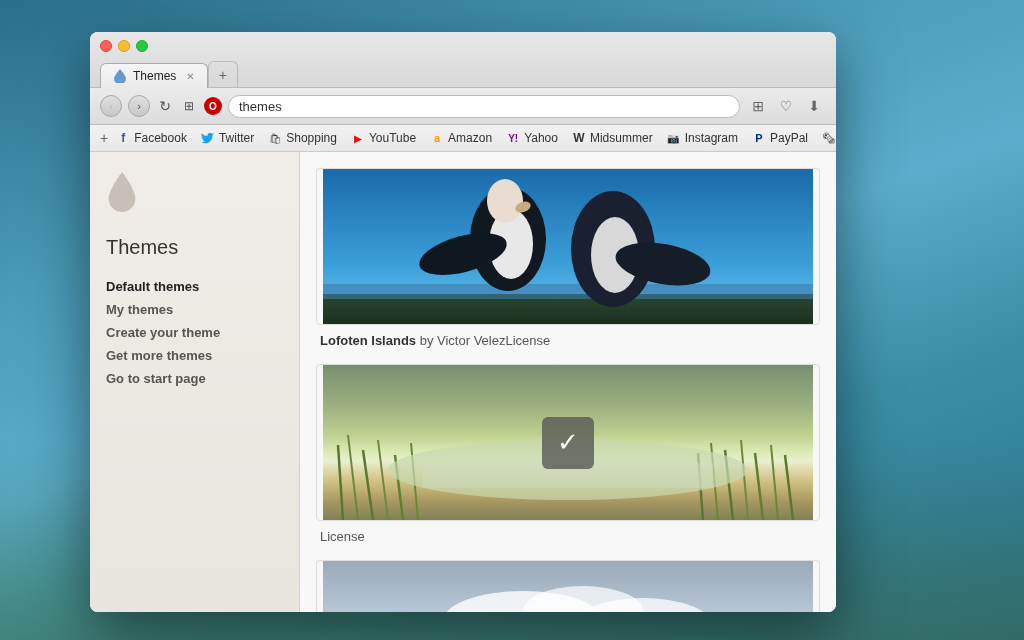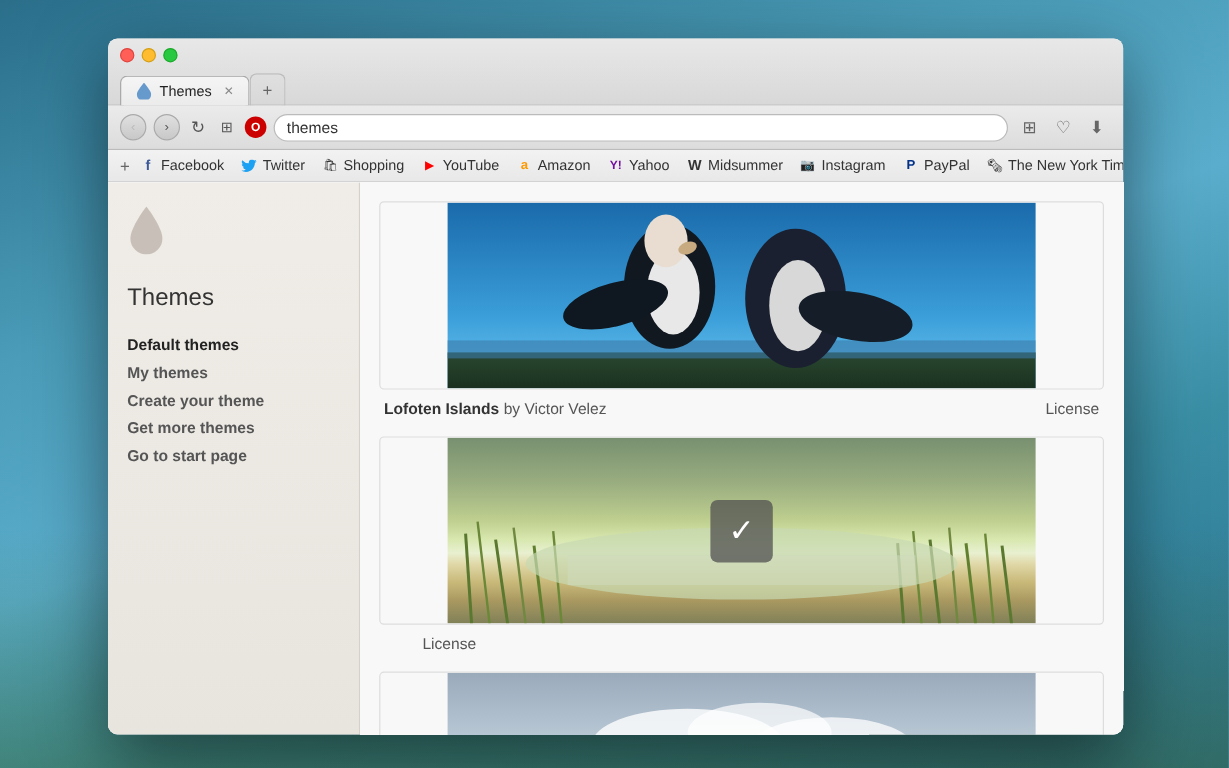--- a/index.html
+++ b/index.html
@@ -36,7 +36,7 @@
       position: absolute;
       top: 32px;
       left: 90px;
-      width: 846px;
+      width: 746px;
       height: 580px;
       background: #f0f0f0;
       border-radius: 8px;

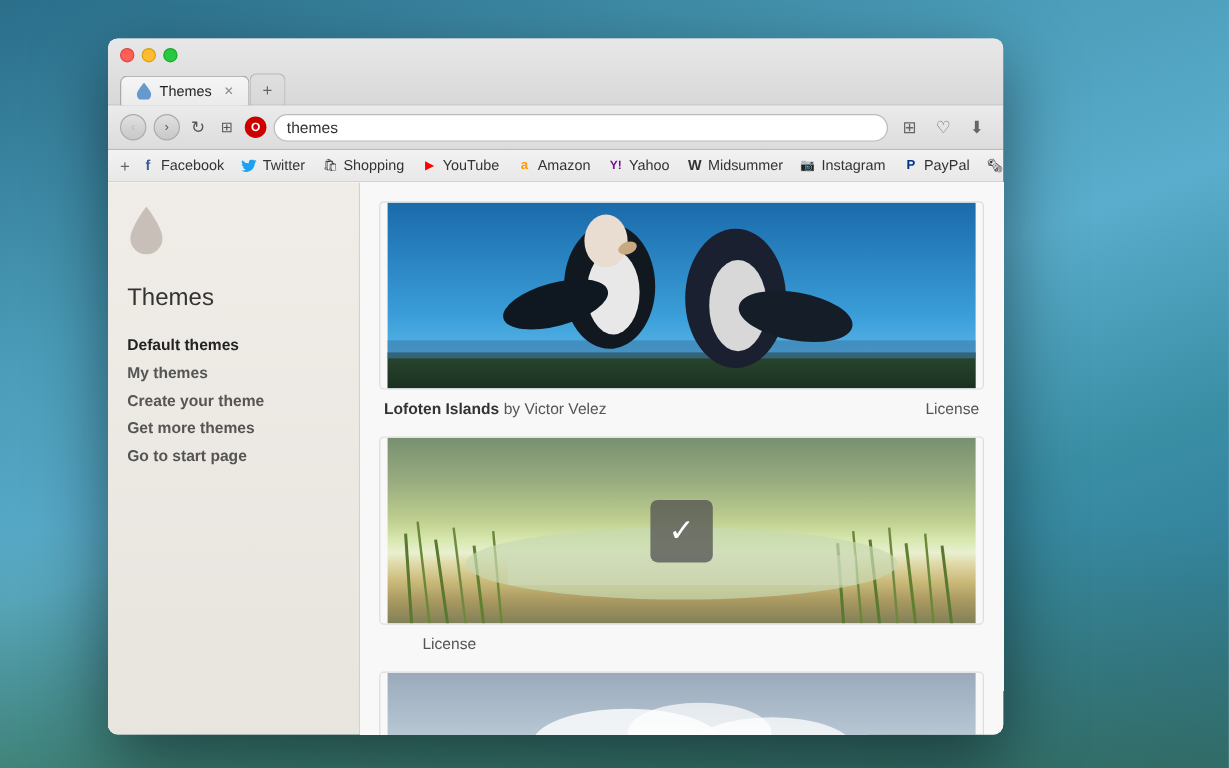--- a/index.html
+++ b/index.html
@@ -354,7 +354,7 @@
 
     .theme-info {
       display: flex;
-      justify-content: space-between;
+      justify-content: flex-start;
       align-items: center;
       padding: 8px 4px 0;
     }

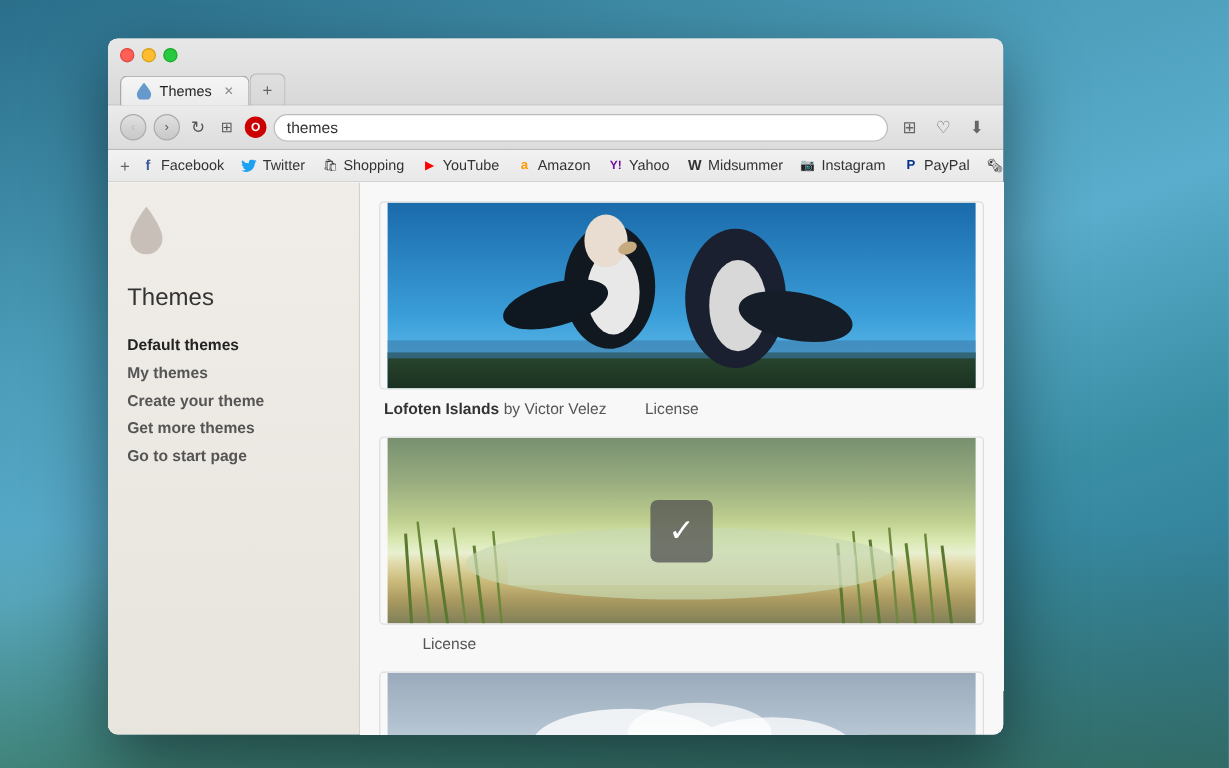--- a/index.html
+++ b/index.html
@@ -377,7 +377,6 @@
       font-size: 13px;
       color: #555;
       cursor: pointer;
-      margin-left: 32px;
     }
 
     

